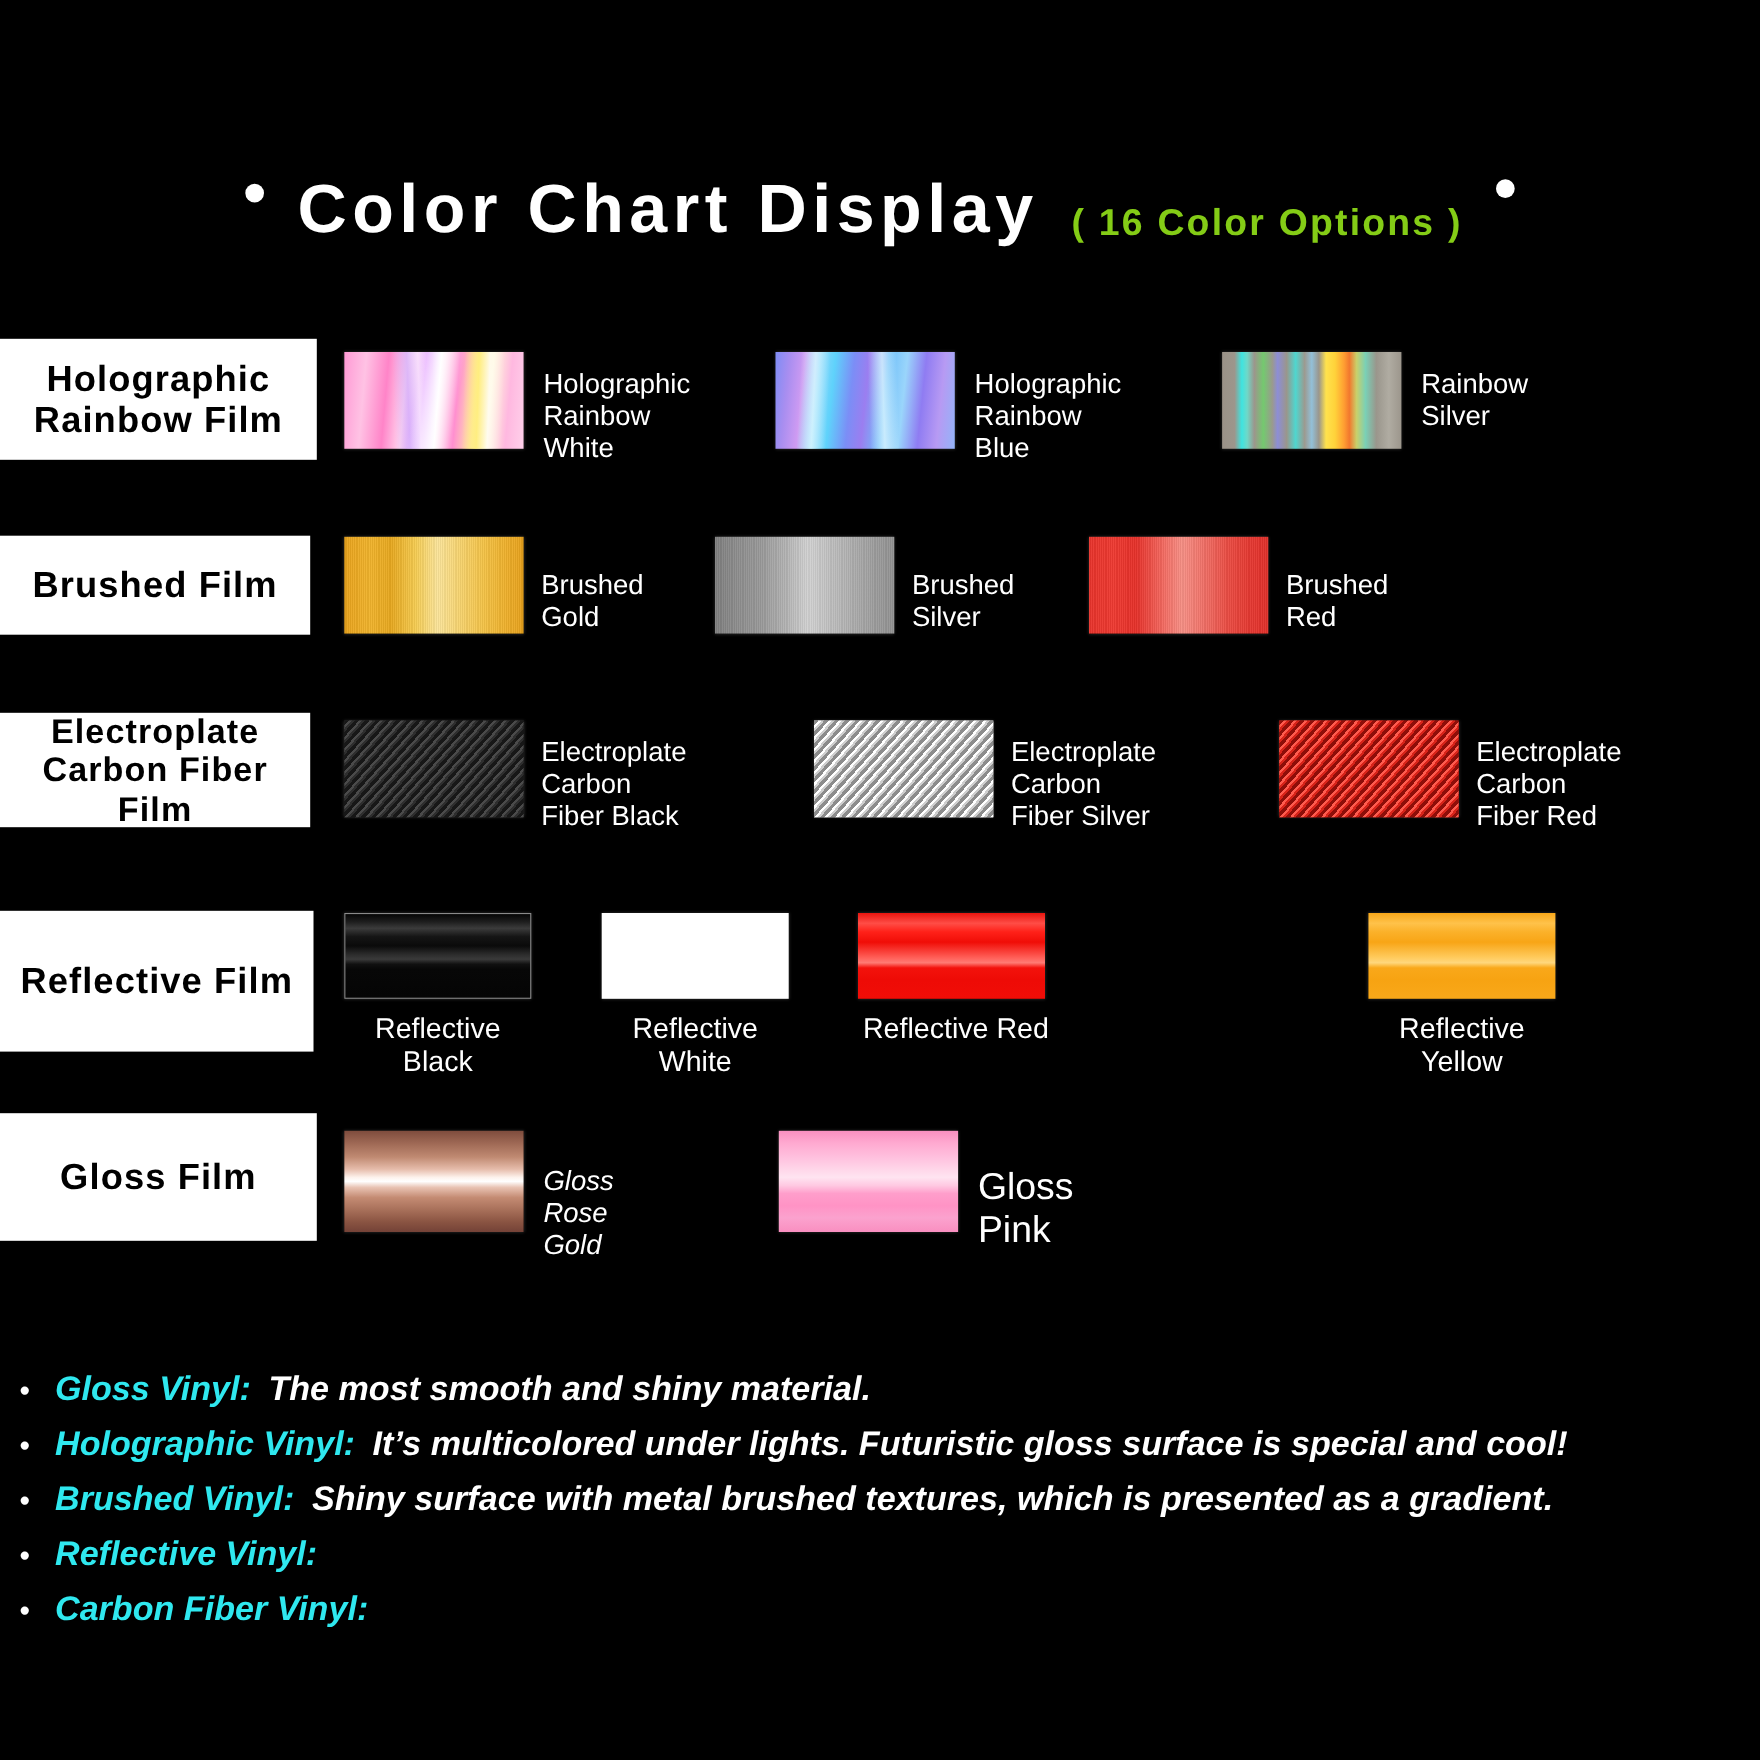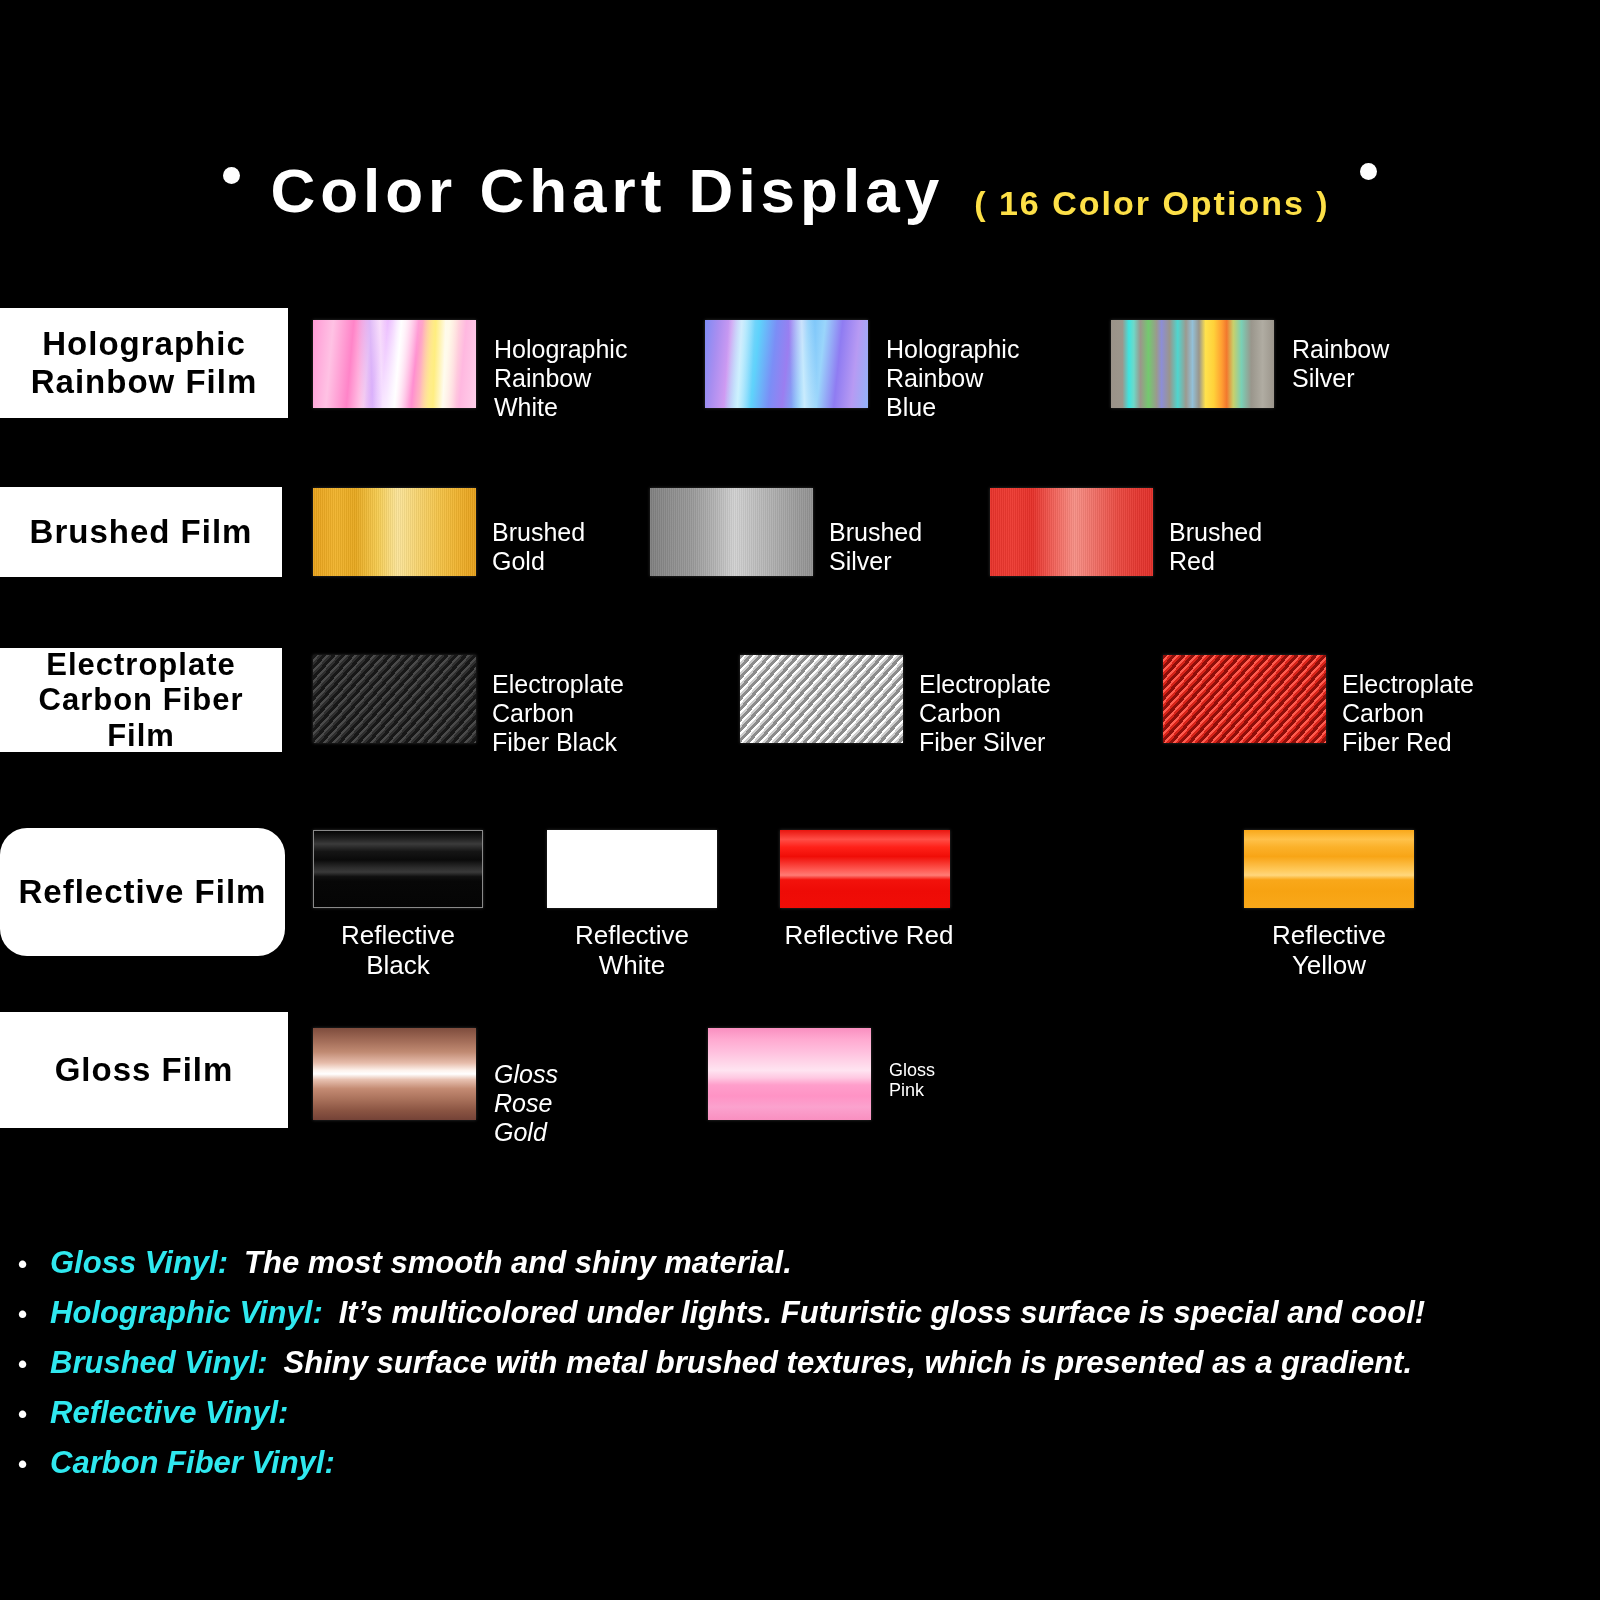--- a/index.html
+++ b/index.html
@@ -26,7 +26,7 @@
     white-space: nowrap; line-height: 1;
   }
   .title-sub {
-    color: #fde047; font-size: 34px; font-weight: bold; letter-spacing: 2px;
+    color: #84cc16; font-size: 34px; font-weight: bold; letter-spacing: 2px;
     white-space: nowrap; position: relative; top: 12px;
   }
 

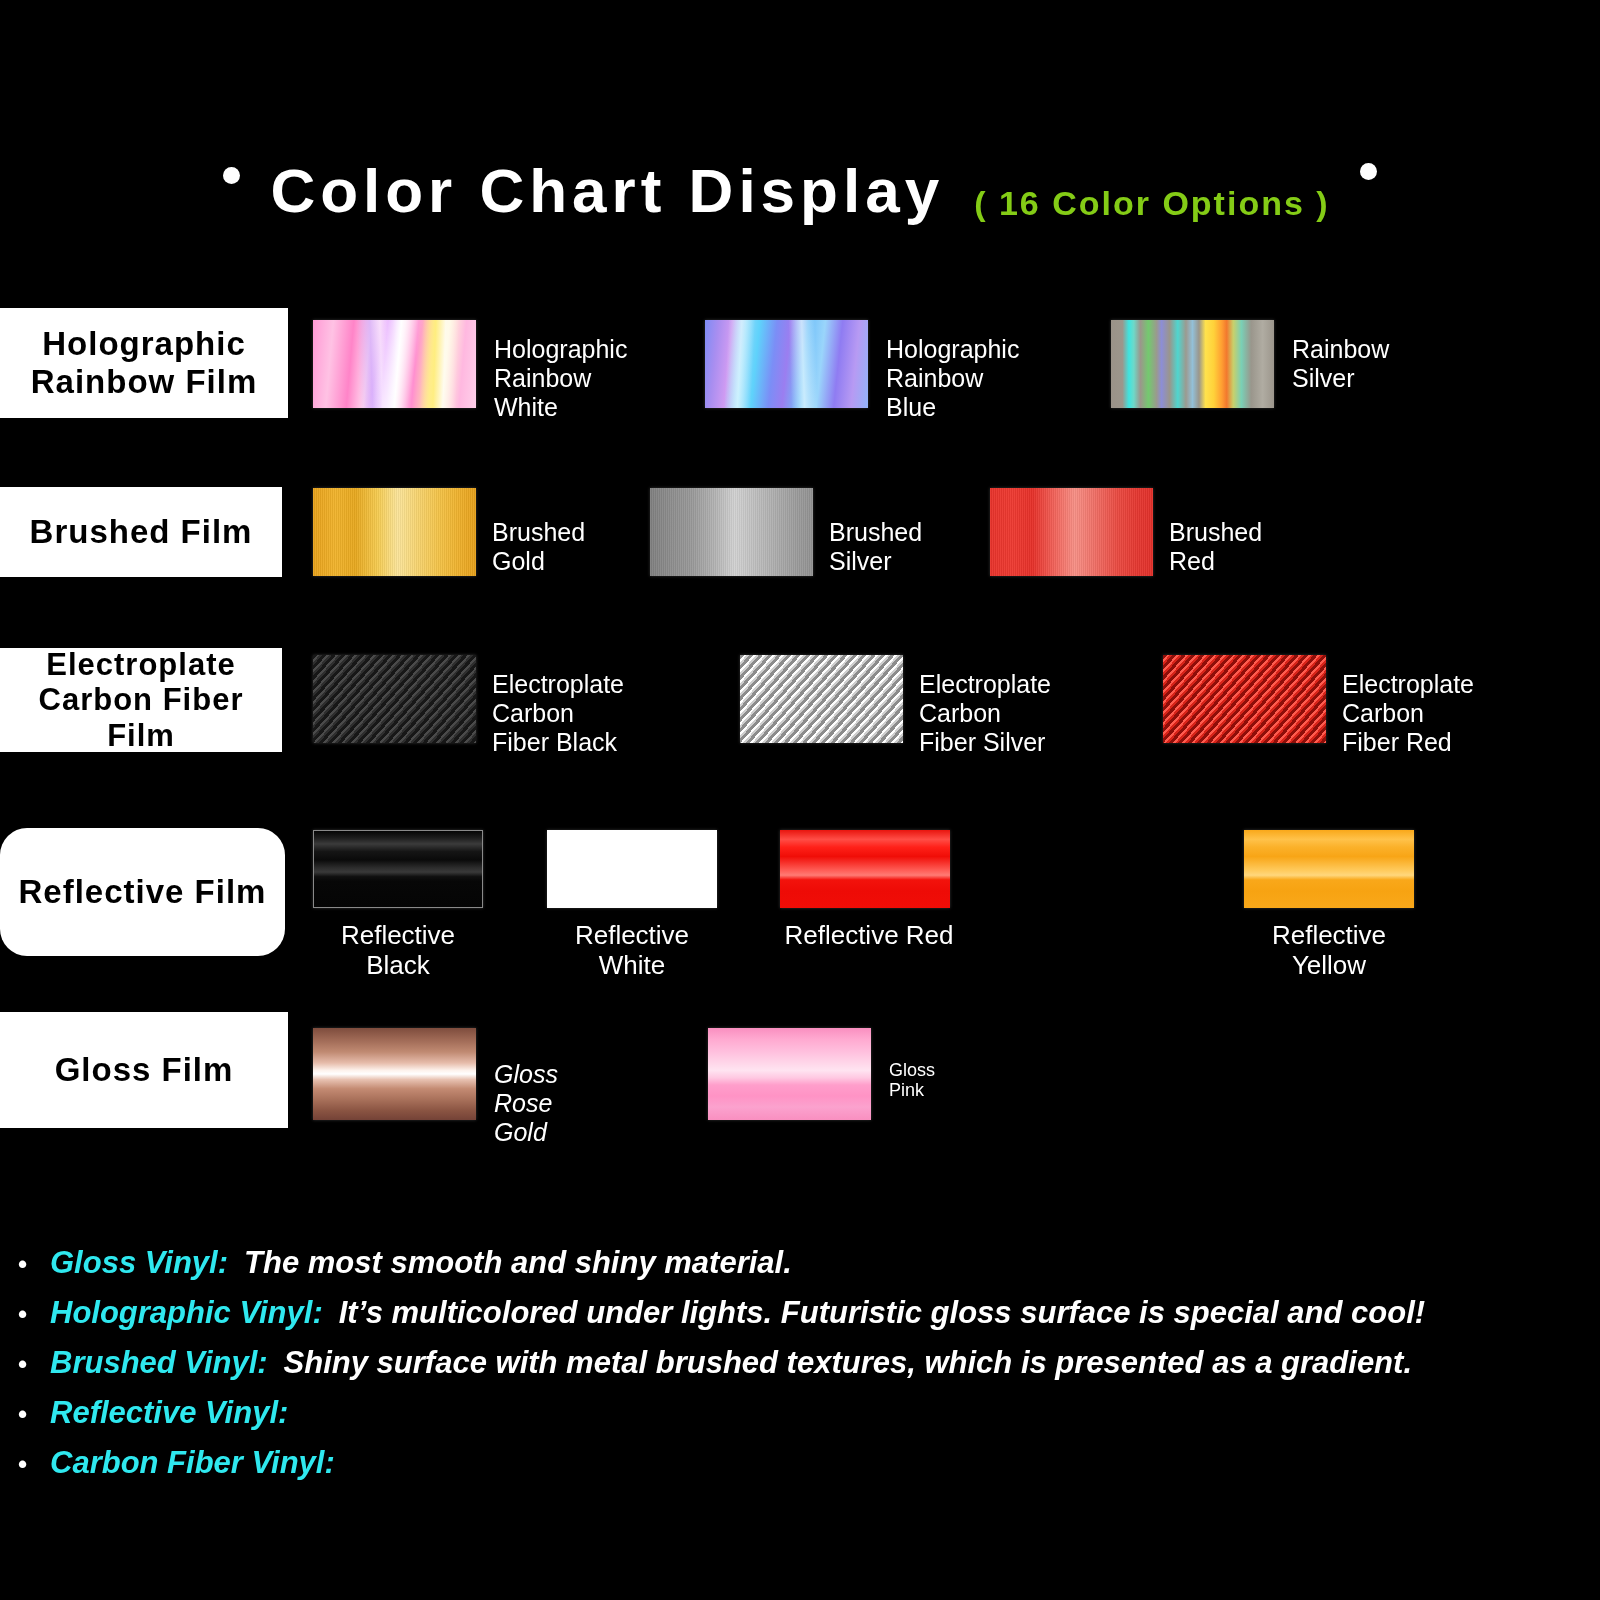--- a/index.html
+++ b/index.html
@@ -218,7 +218,7 @@
         </div>
       </div>
       <div class="row" style="top: 828px; height: 138px;">
-        <div class="cat-label" style="width: 285px; height: 128px; font-size: 33px; white-space: pre-line; border-radius: 27px;">Reflective Film</div>
+        <div class="cat-label" style="width: 285px; height: 128px; font-size: 33px; white-space: pre-line;">Reflective Film</div>
         <div class="swatch-wrap" style="left: 313px; top: 2px;">
           <div class="swatch tex-ref-black" style="width: 170px; height: 78px;"></div>
           <div class="sw-label below" style="font-size: 26px; left: 0px; width: 170px; top: 90px;">Reflective Black</div>

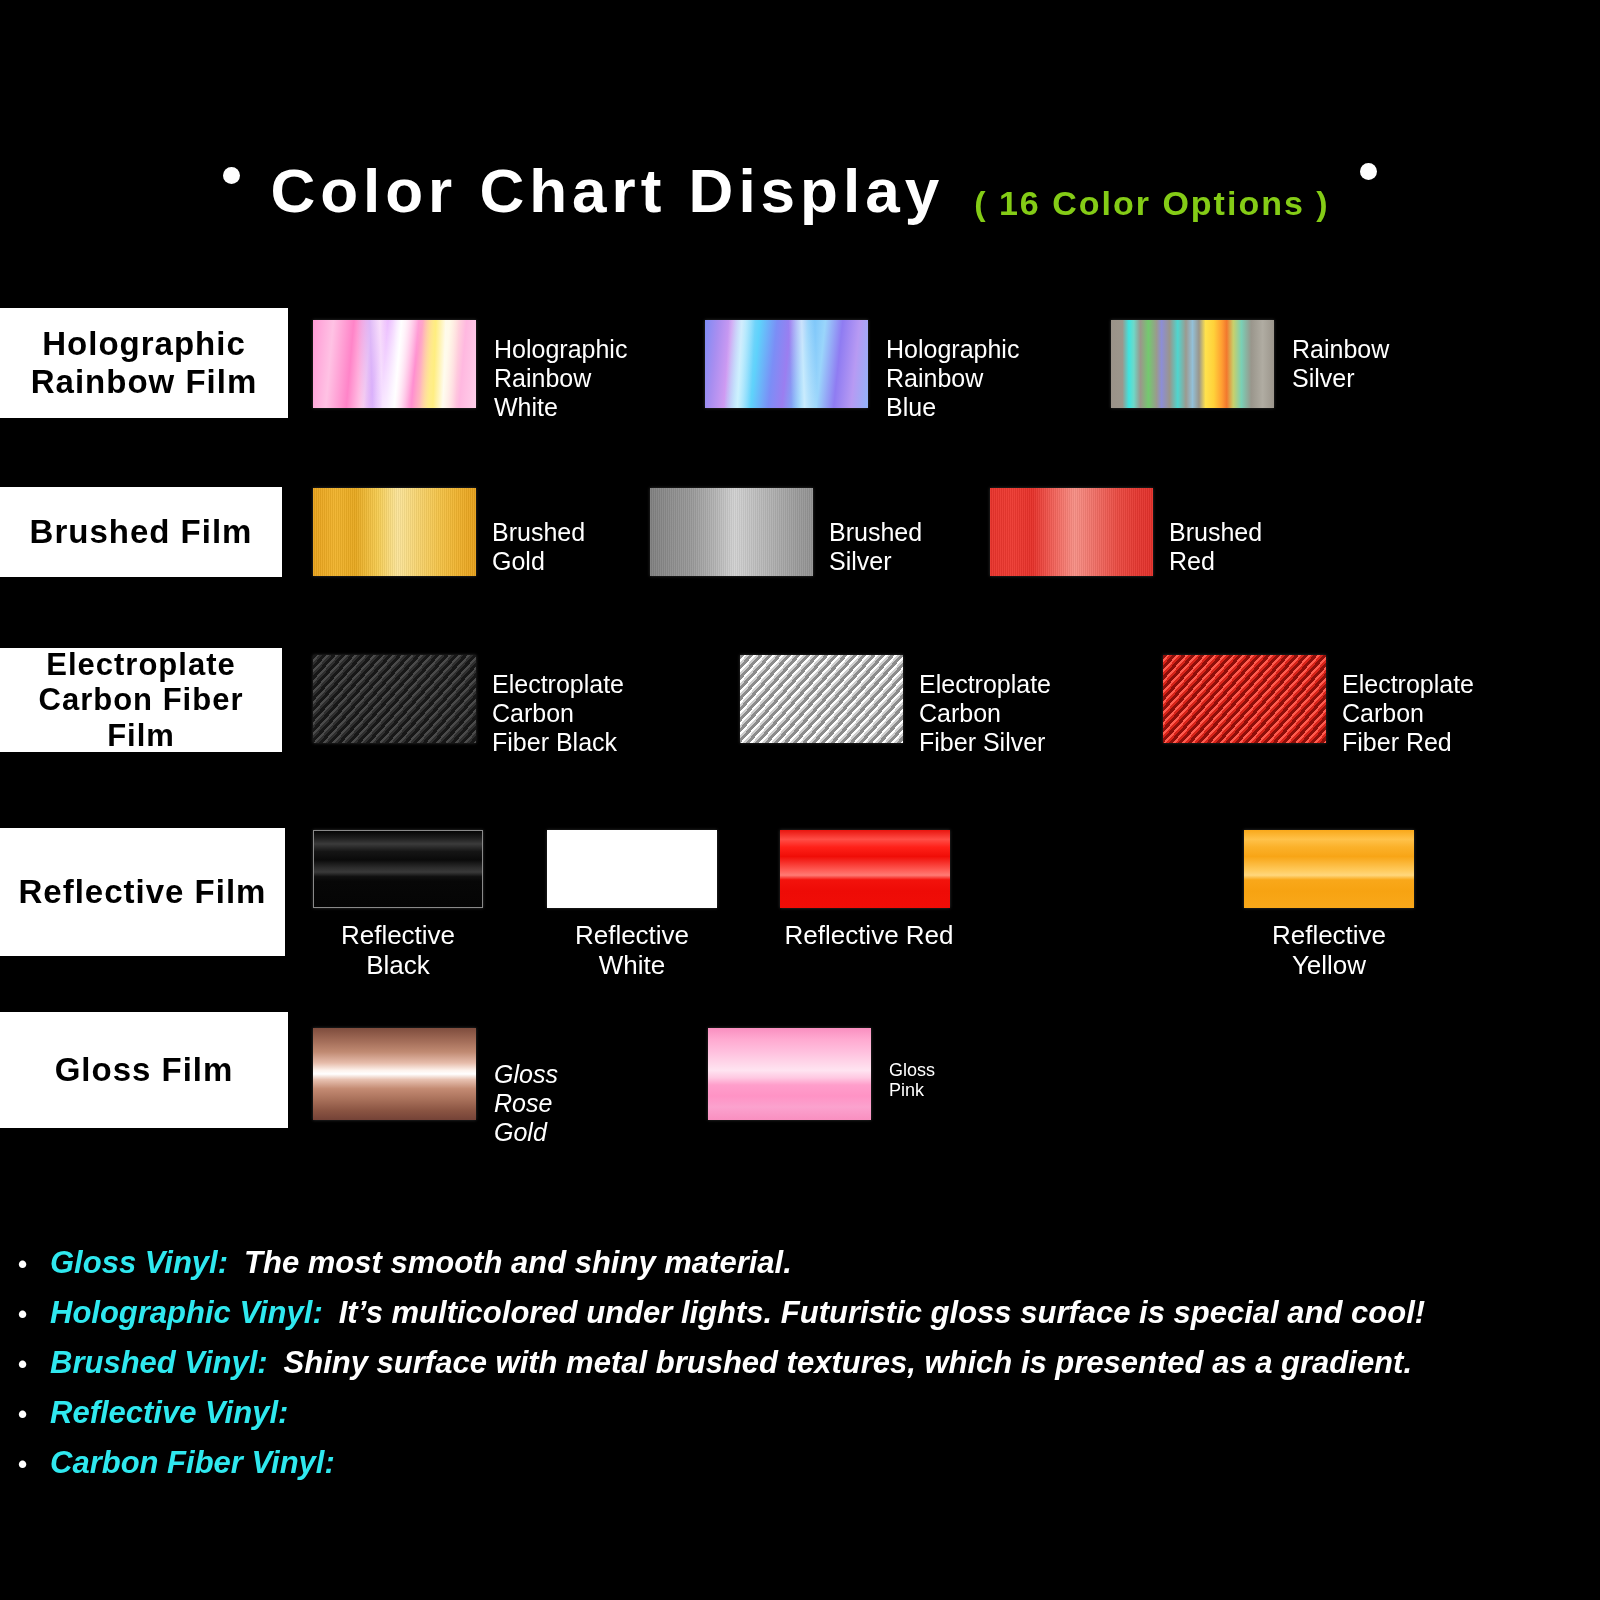--- a/index.html
+++ b/index.html
@@ -244,7 +244,7 @@
         </div>
         <div class="swatch-wrap" style="left: 708px; top: 16px;">
           <div class="swatch tex-gloss-pink" style="width: 163px; height: 92px;"></div>
-          <div class="sw-label" style="font-size: 18px; left: 181px; top: 31.5px;">Gloss Pink</div>
+          <div class="sw-label" style="font-size: 34px; left: 181px; top: 31.5px;">Gloss Pink</div>
         </div>
       </div>
     </div>

